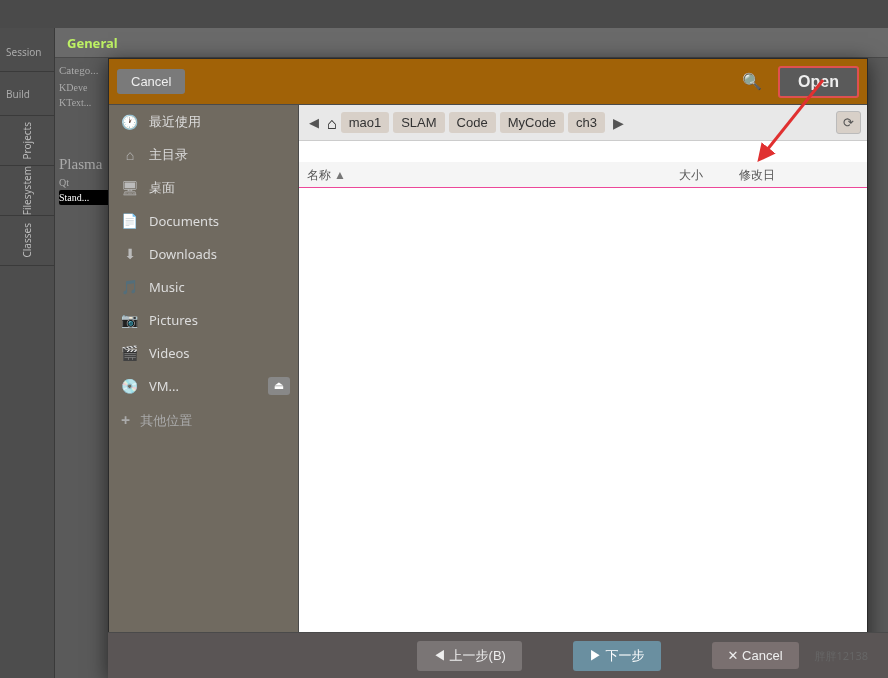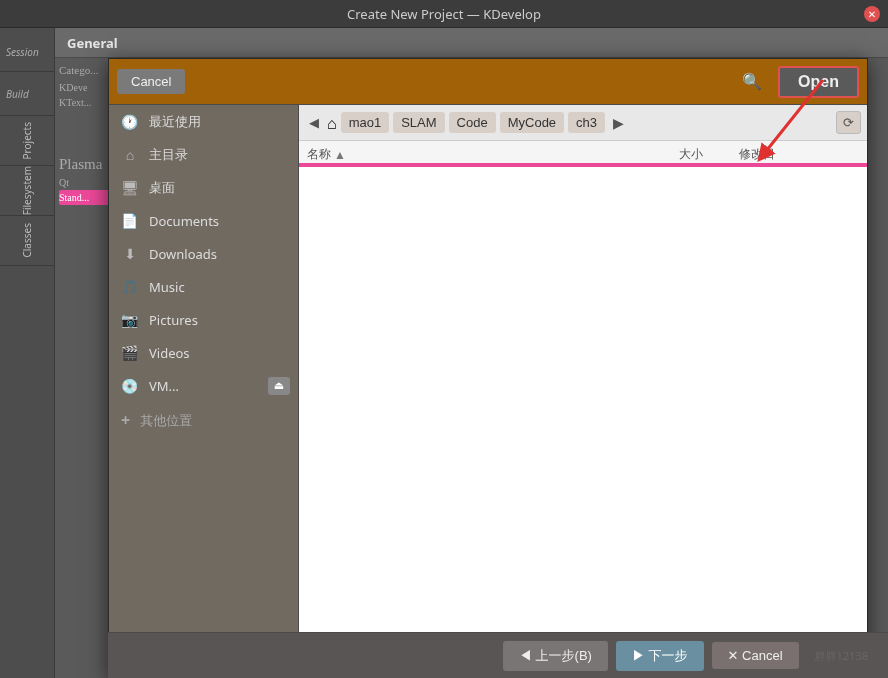--- a/index.html
+++ b/index.html
@@ -355,12 +355,6 @@
 <body>
 
 <div class="kdevelop-bg">
-  <div class="title-bar">
-    <span>Create New Project — KDevelop</span>
-    <div class="close-btn">
-      <span>✕</span>
-    </div>
-  </div>
 
   <div class="kdevelop-left">
     <div class="kdevelop-left-item" style="font-size:10px; color:#aaa; padding-top:4px;">Session</div>

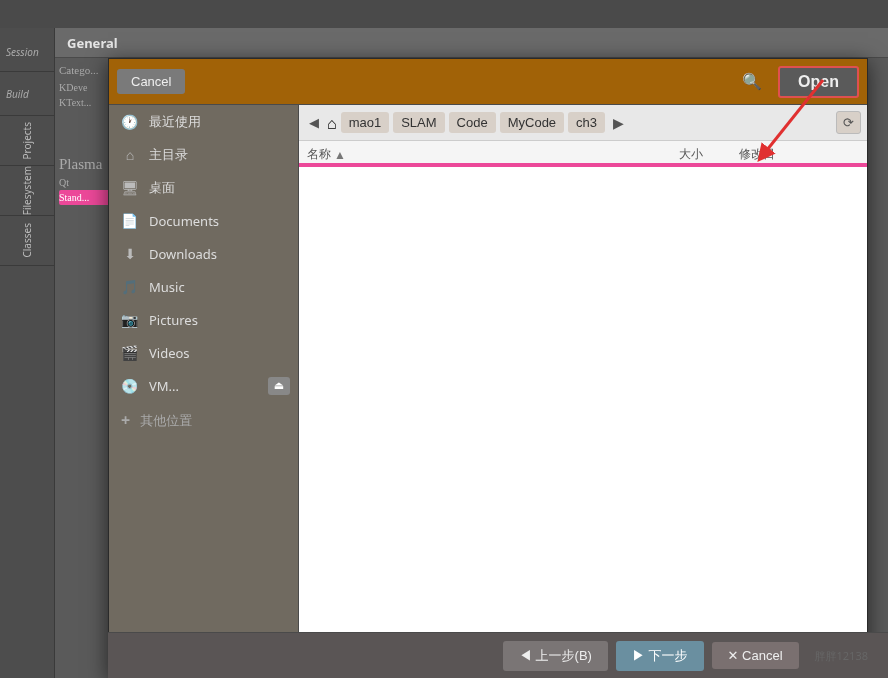--- a/index.html
+++ b/index.html
@@ -60,7 +60,6 @@
       color: #bbb;
       font-size: 11px;
       border-bottom: 1px solid #3a3a3a;
-      font-style: italic;
     }
 
     

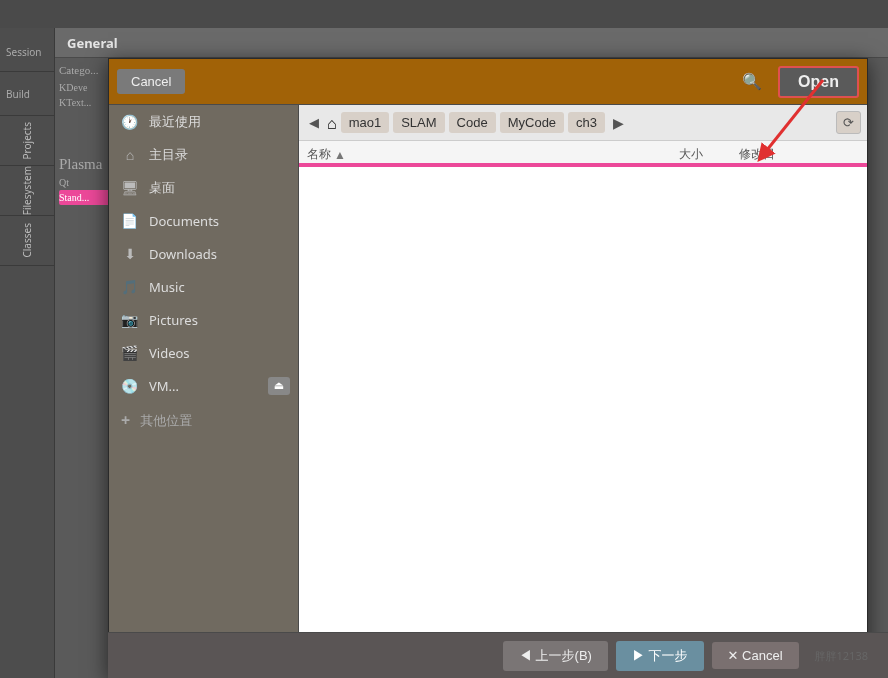--- a/index.html
+++ b/index.html
@@ -76,7 +76,7 @@
       display: flex;
       align-items: center;
       padding-left: 12px;
-      color: #e5e5e5;
+      color: #bef264;
       font-size: 13px;
       font-weight: bold;
       border-bottom: 1px solid #4a4a4a;

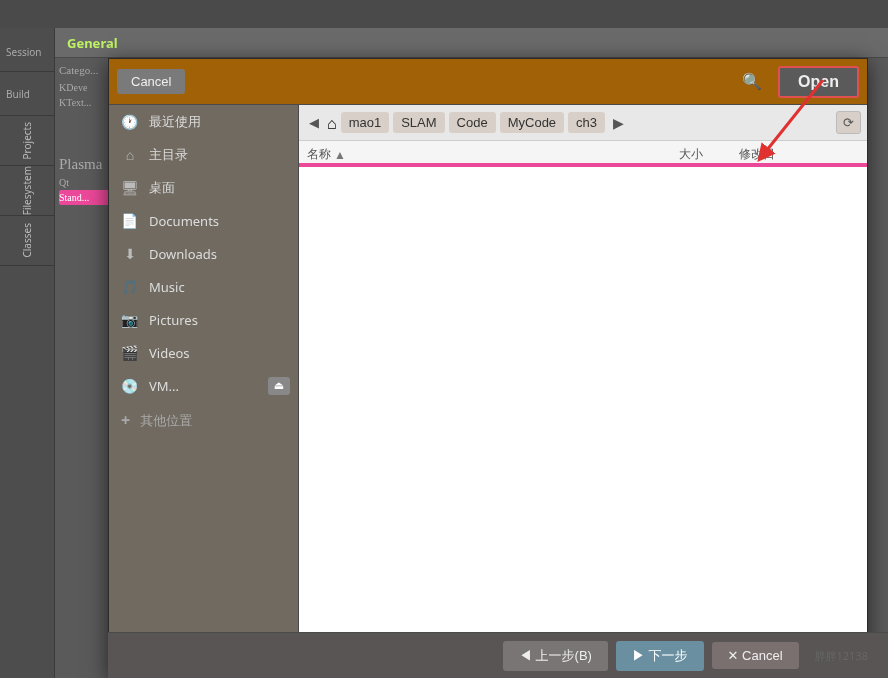--- a/index.html
+++ b/index.html
@@ -262,10 +262,11 @@
     .column-headers {
       height: 26px;
       background: #f5f5f5;
-      border-bottom: 4px solid #ec4899;
-      display: flex;
-      align-items: flex-end;
+      border-bottom: 1px solid #ec4899;
+      display: flex;
+      align-items: center;
       padding: 0 8px;
+      margin-top: 21px;
     }
 
     .col-header {

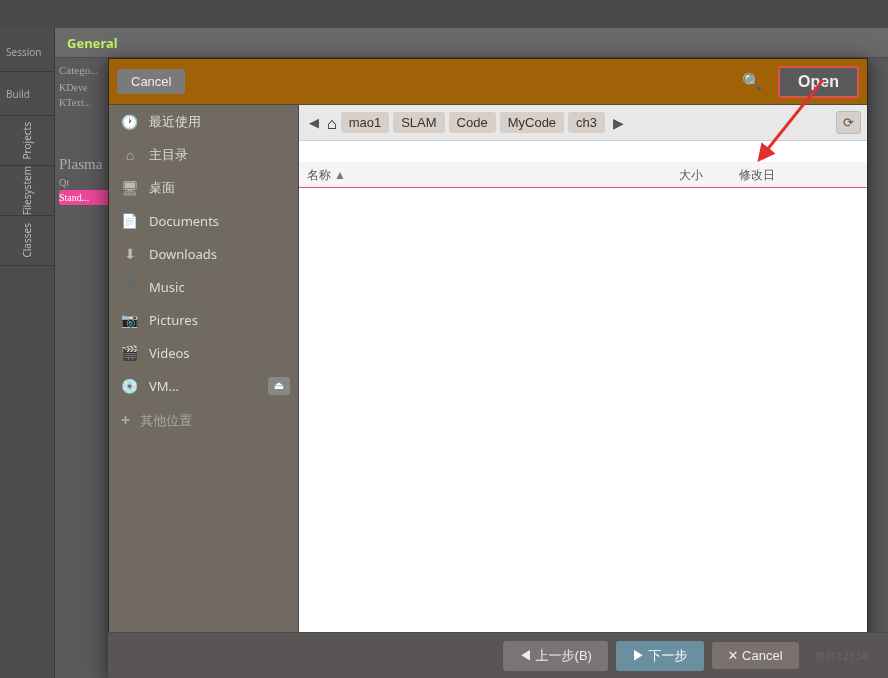--- a/index.html
+++ b/index.html
@@ -381,7 +381,7 @@
       <div style="padding:2px 0; font-size:10px;">KText...</div>
       <div style="padding:2px 0; font-size:15px;margin-top:44px;">Plasma</div>
       <div style="padding:2px 0; font-size:10px;">Qt</div>
-      <div style="padding:2px 0; font-size:10px; background:#ec4899; color:#fff; border-radius:2px;">Stand...</div>
+      <div style="padding:2px 0; font-size:10px; background:#000000; color:#fff; border-radius:2px;">Stand...</div>
     </div>
   </div>
 </div>

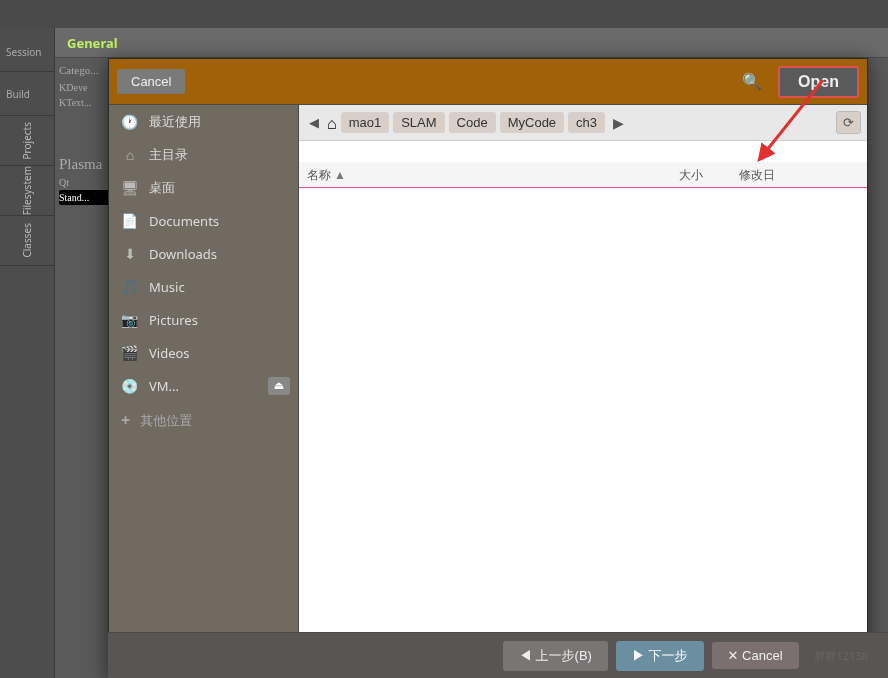--- a/index.html
+++ b/index.html
@@ -340,6 +340,7 @@
       display: flex;
       align-items: center;
       gap: 4px;
+      margin-left: 43px;
     }
 
     .nav-btn.primary {

